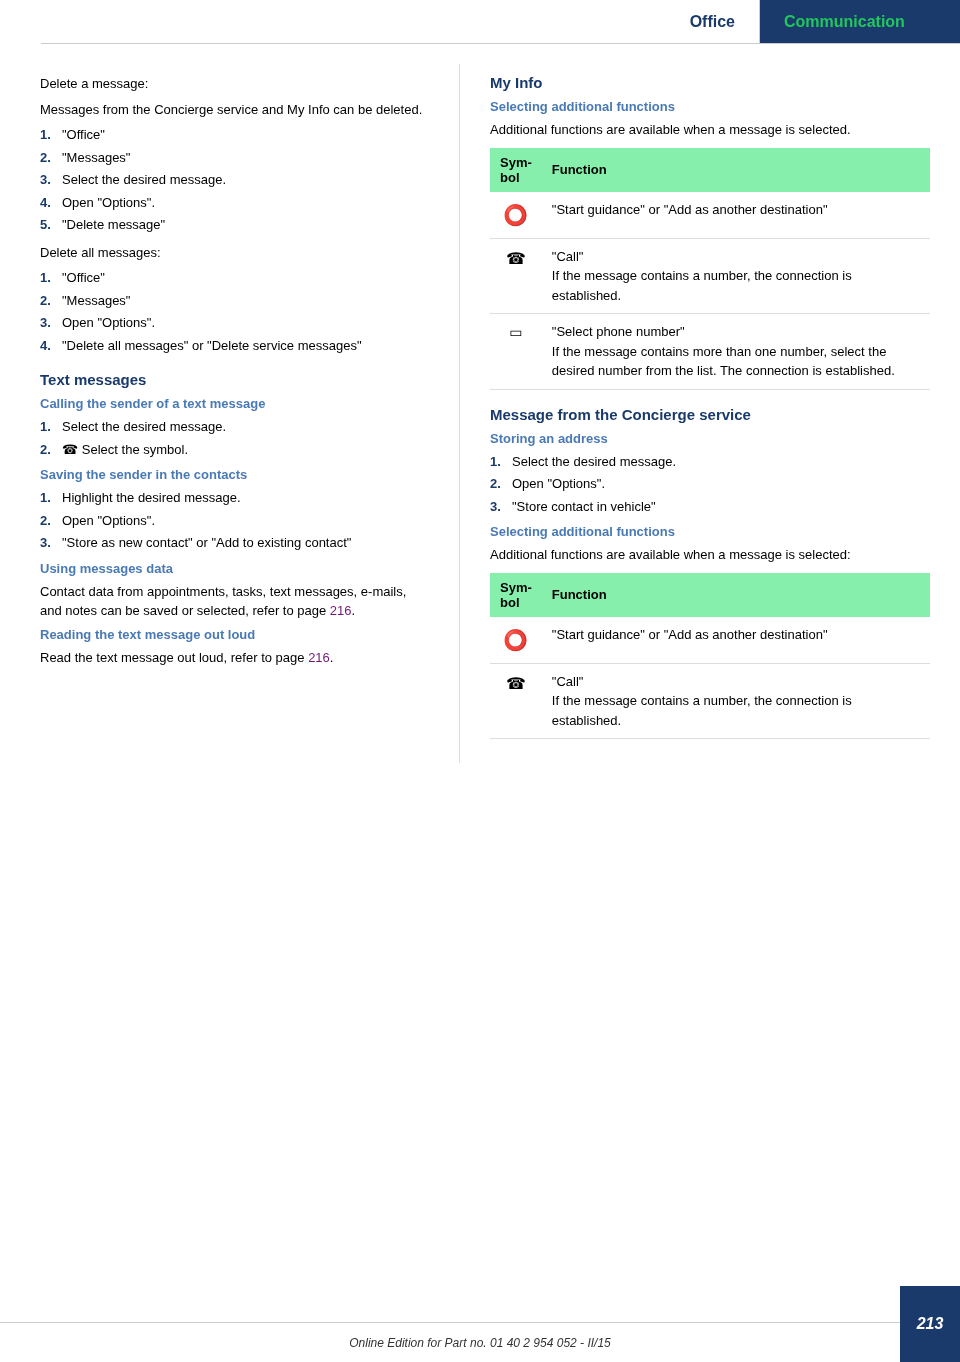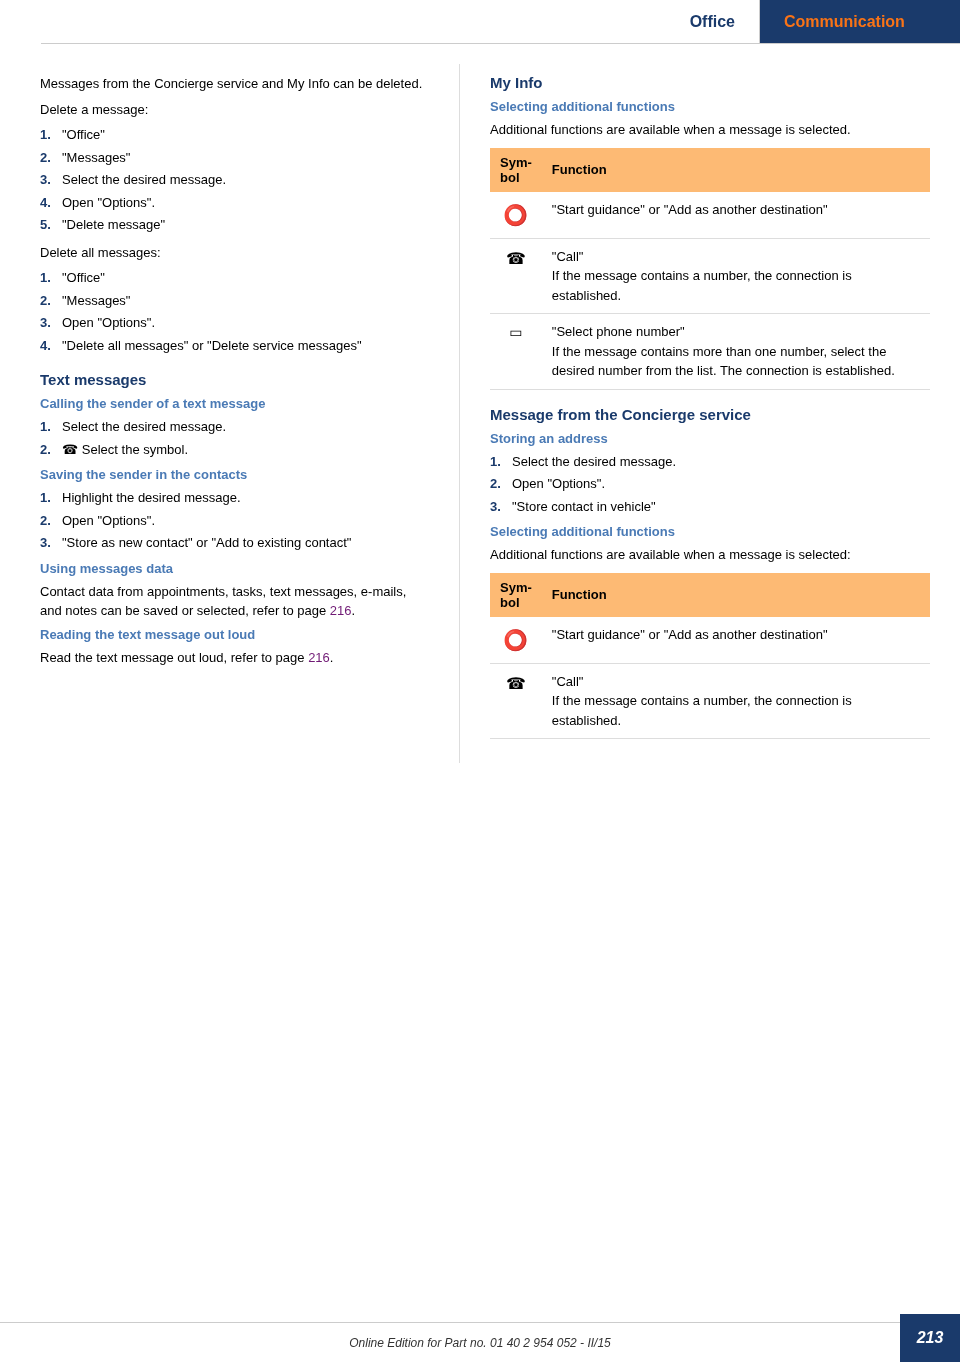--- a/index.html
+++ b/index.html
@@ -34,7 +34,7 @@
     }
     .header-communication {
       background: #1a3a6b;
-      color: #f97316;
+      color: #22c55e;
       font-size: 16px;
       font-weight: bold;
       padding: 0 24px;

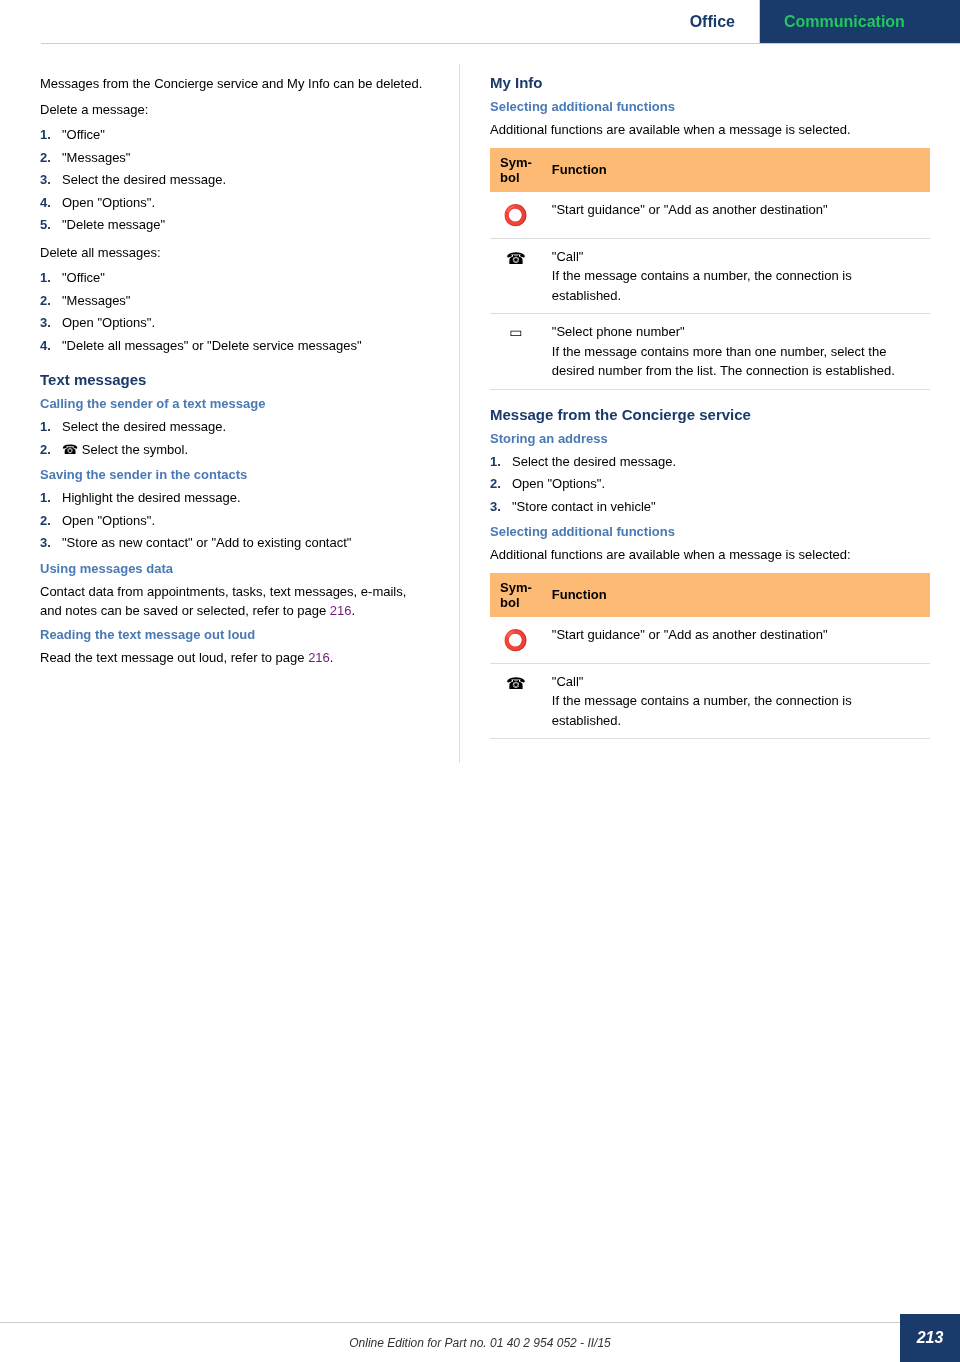--- a/index.html
+++ b/index.html
@@ -191,8 +191,8 @@
 
   <div class="left-col">
 
+    <p>Delete a message:</p>
     <p>Messages from the Concierge service and My Info can be deleted.</p>
-    <p>Delete a message:</p>
     <ol>
       <li>
           <span>"Office"</span>

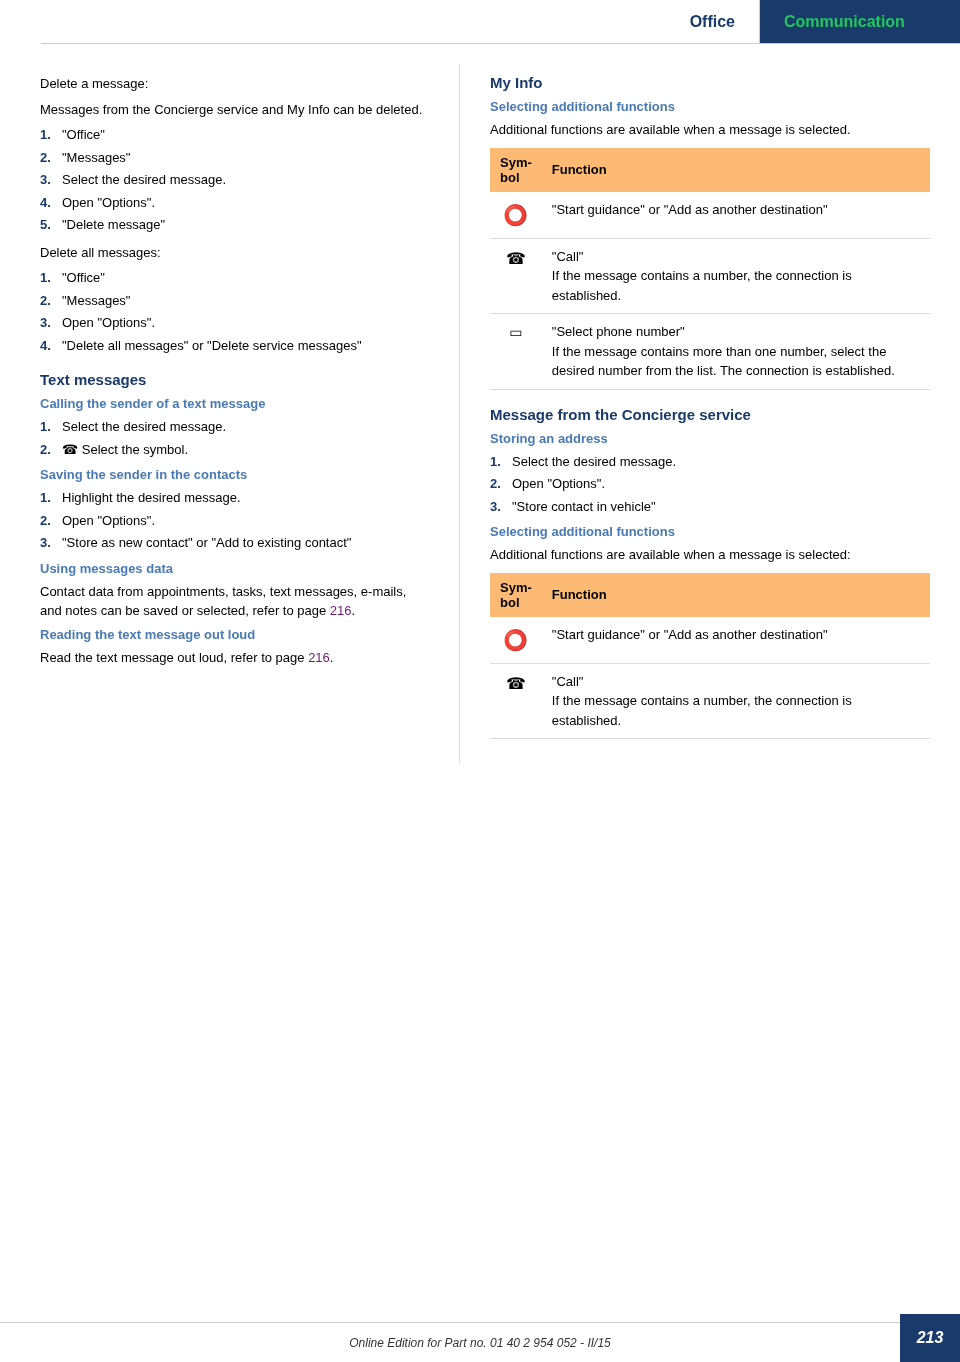--- a/index.html
+++ b/index.html
@@ -120,7 +120,7 @@
       font-size: 13px;
     }
     .sym-table thead tr {
-      background: #fdba74;
+      background: #86efac;
     }
     .sym-table thead th {
       padding: 7px 10px;

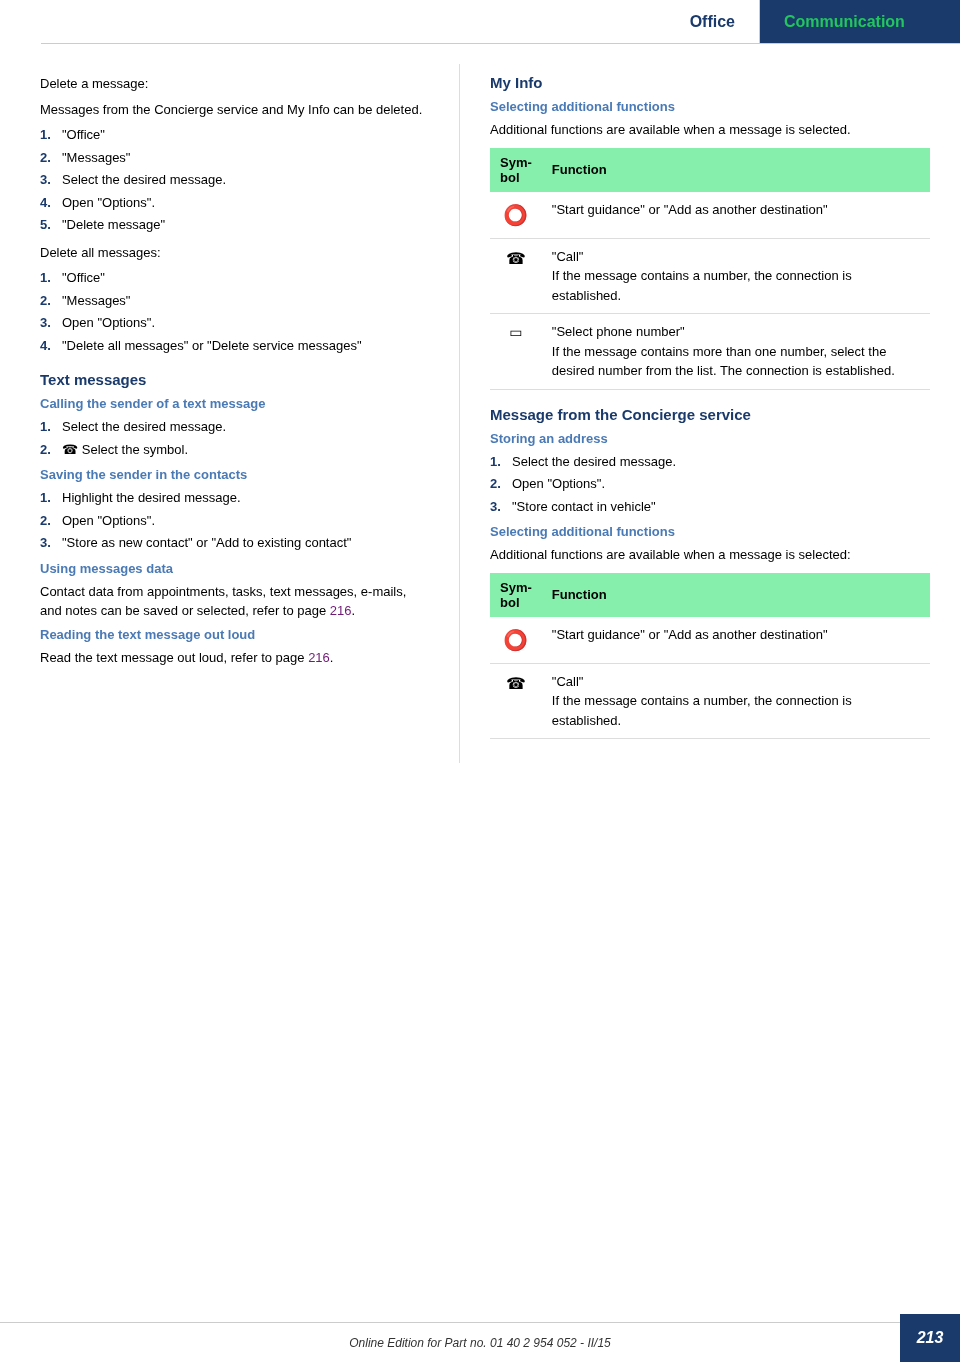--- a/index.html
+++ b/index.html
@@ -169,7 +169,7 @@
       bottom: 0;
       right: 0;
       width: 60px;
-      height: 48px;
+      height: 76px;
       background: #1a3a6b;
       color: #fff;
       display: flex;

